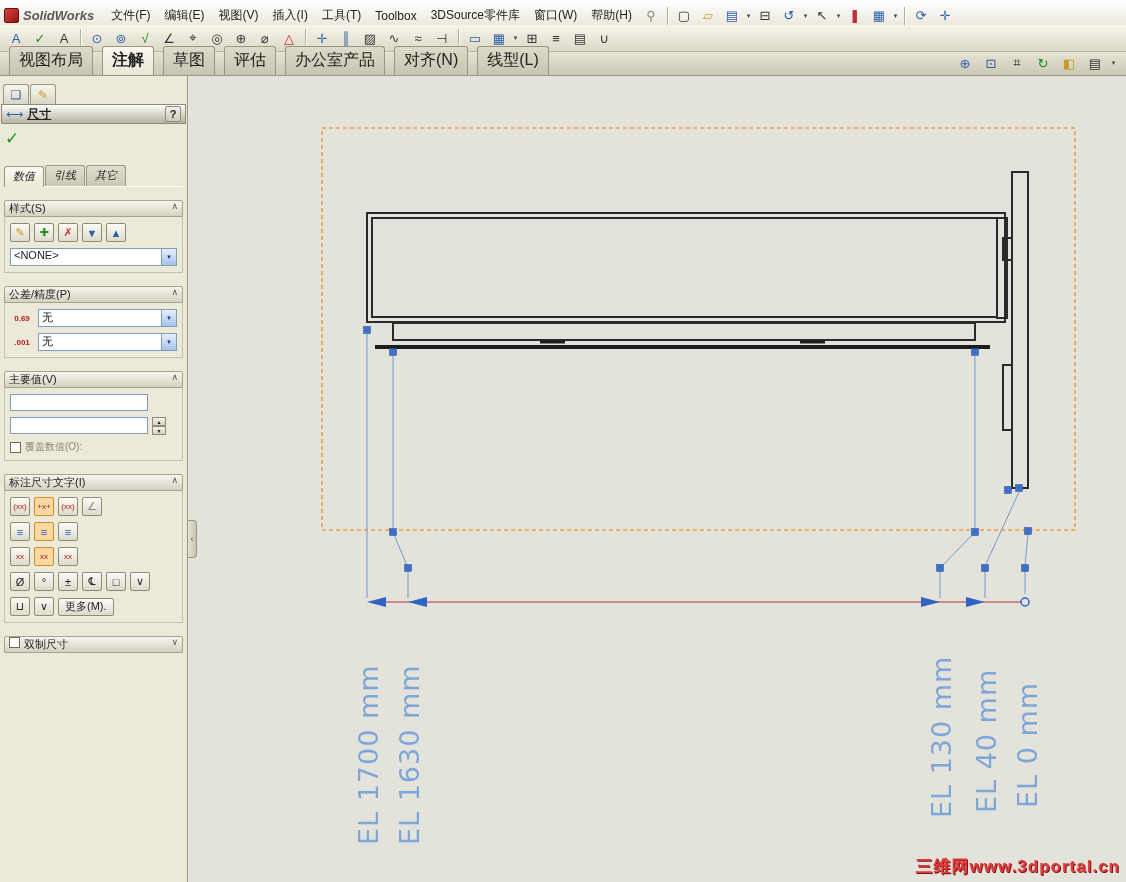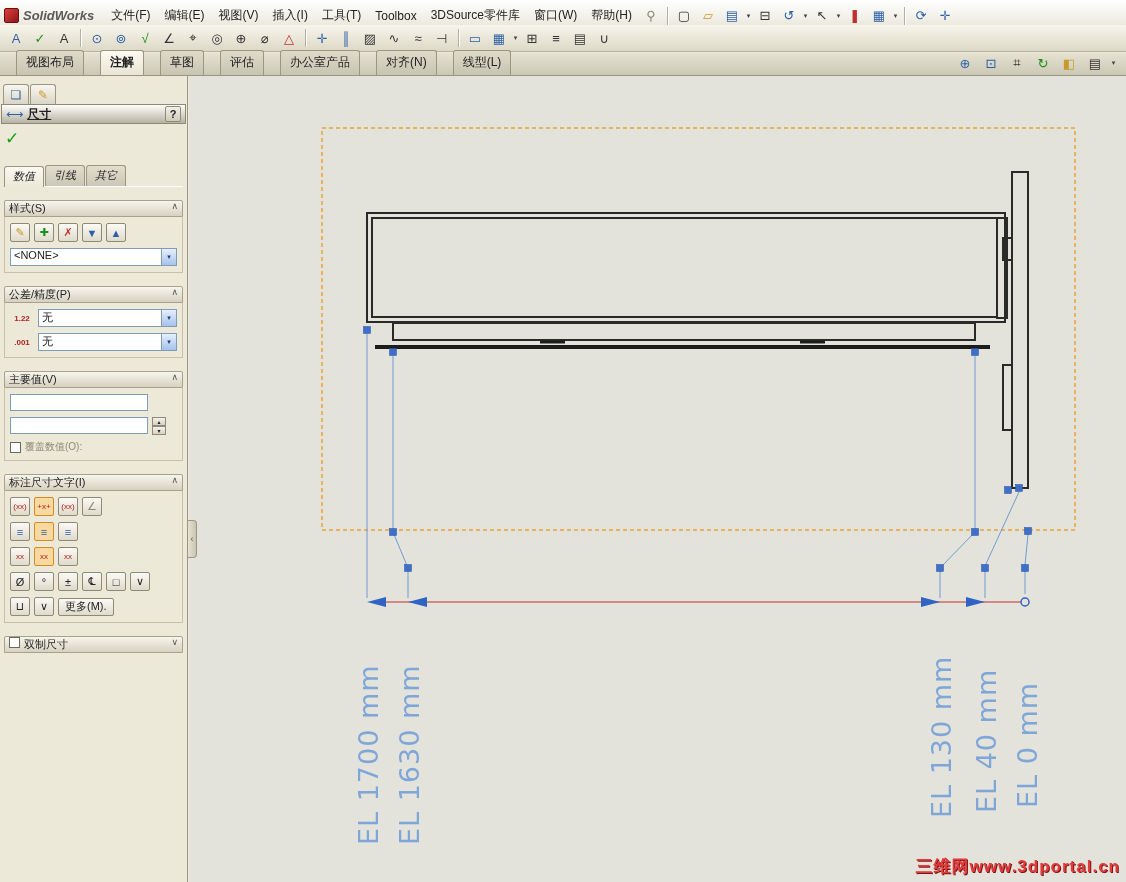--- a/index.html
+++ b/index.html
@@ -31,8 +31,8 @@
   .cmdbar { position:absolute; top:53px; left:0; right:0; height:23px;
     background:linear-gradient(#E6E2D2,#CCC8B6); border-bottom:1px solid #9A9682;
     display:flex; align-items:flex-end; }
-  .cmdtab { padding:3px 9px 4px; margin-left:16px; border:1px solid #9A9682; border-bottom:none;
-    border-radius:3px 3px 0 0; background:linear-gradient(#DFDBCA,#C8C4B2); font-size:12px; }
+  .cmdtab { padding:3px 9px 4px; margin-left:9px; border:1px solid #9A9682; border-bottom:none;
+    border-radius:3px 3px 0 0; background:linear-gradient(#DFDBCA,#C8C4B2); font-size:16px; }
   .cmdtab.active { background:linear-gradient(#FBF9F1,#E9E5D5); font-weight:bold; }
   .viewbar { margin-left:auto; display:flex; align-items:center; gap:2px; padding:0 8px 3px 0; }
   .viewbar .tbtn { height:18px; }

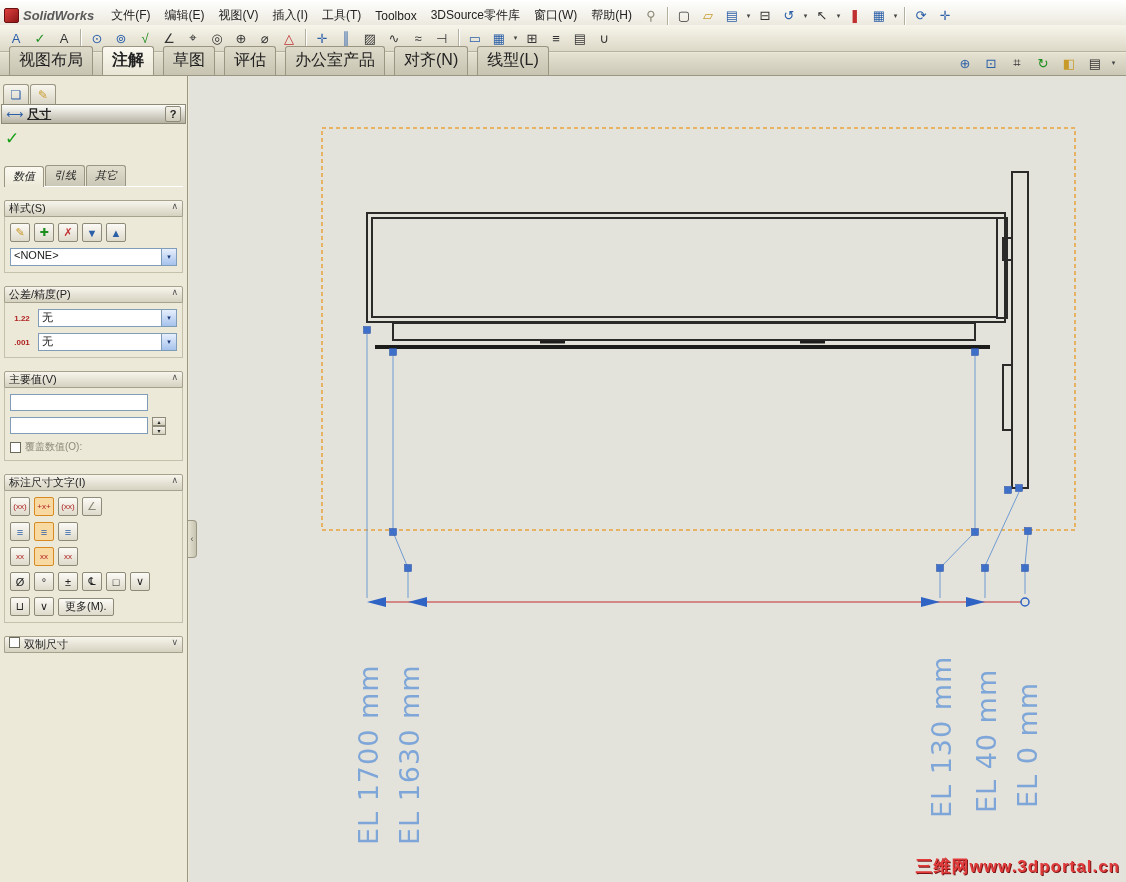--- a/index.html
+++ b/index.html
@@ -244,7 +244,7 @@
       </div>
       <div class="group-body">
         <div class="row">
-          <span class="tolicon">1.22</span>
+          <span class="tolicon">0.69</span>
           <div class="combo">
             <span class="combo-text">无</span>
             <span class="combo-btn">▾</span>

